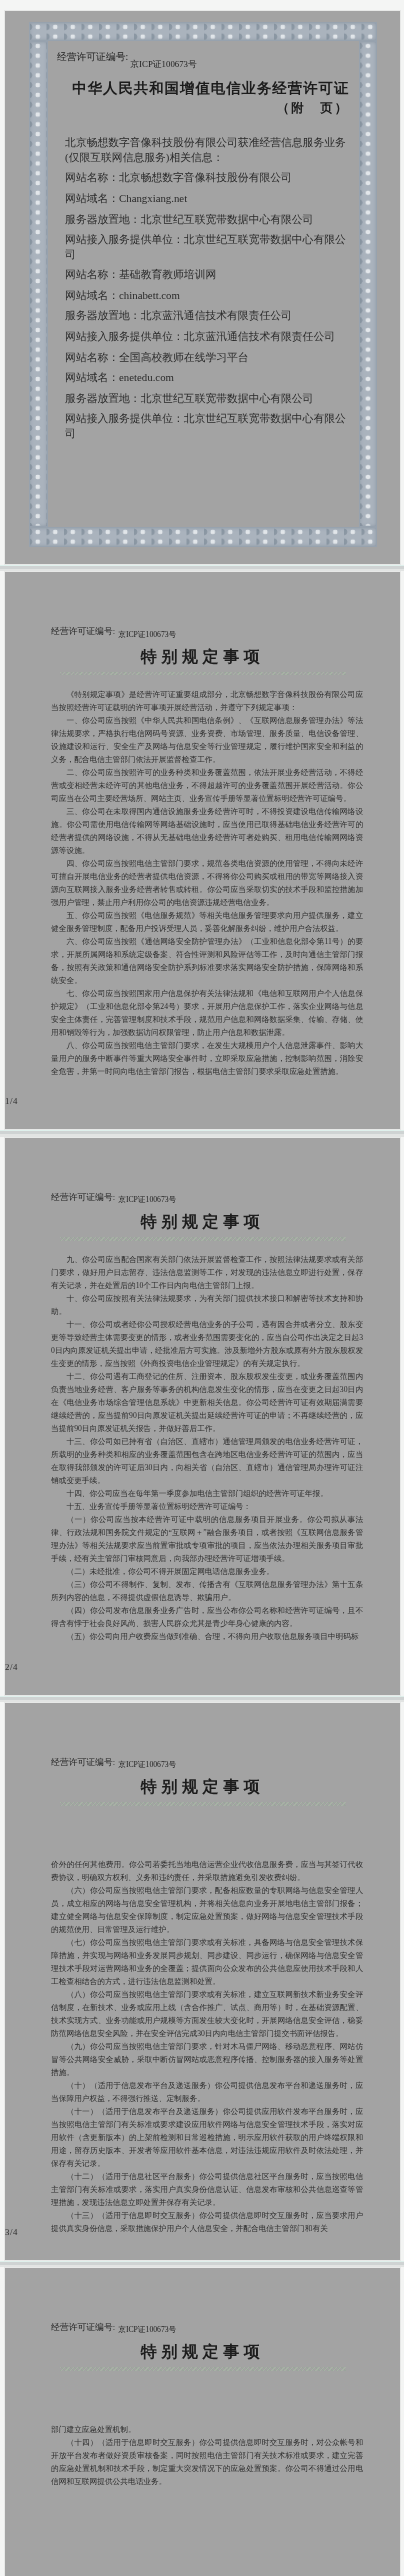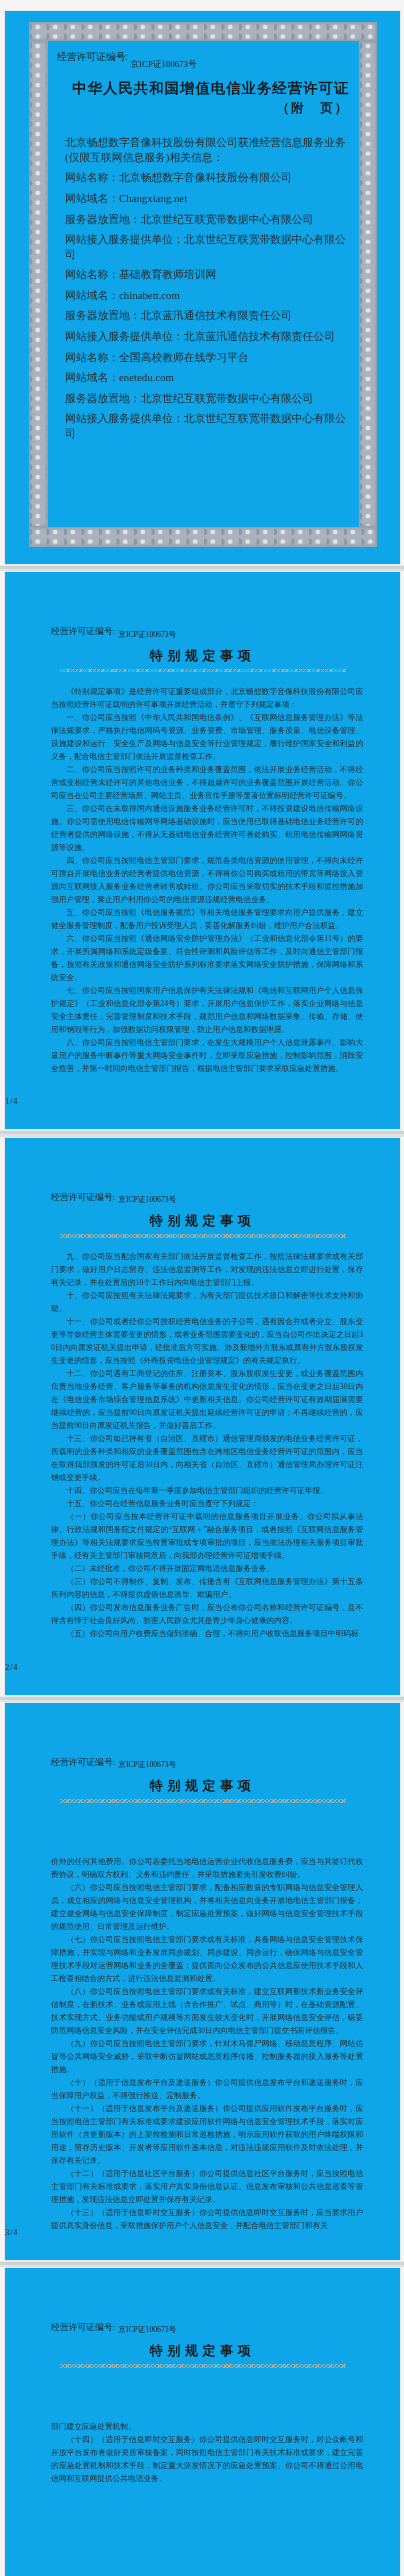--- a/index.html
+++ b/index.html
@@ -14,7 +14,7 @@
     position:relative;
     width:397px;
     margin-left:4.1px;
-    background:#0ea5e9;
+    background:#a3a3a3;
     border:0.5px solid #e7e8e7;
     box-sizing:border-box;
     overflow:hidden;

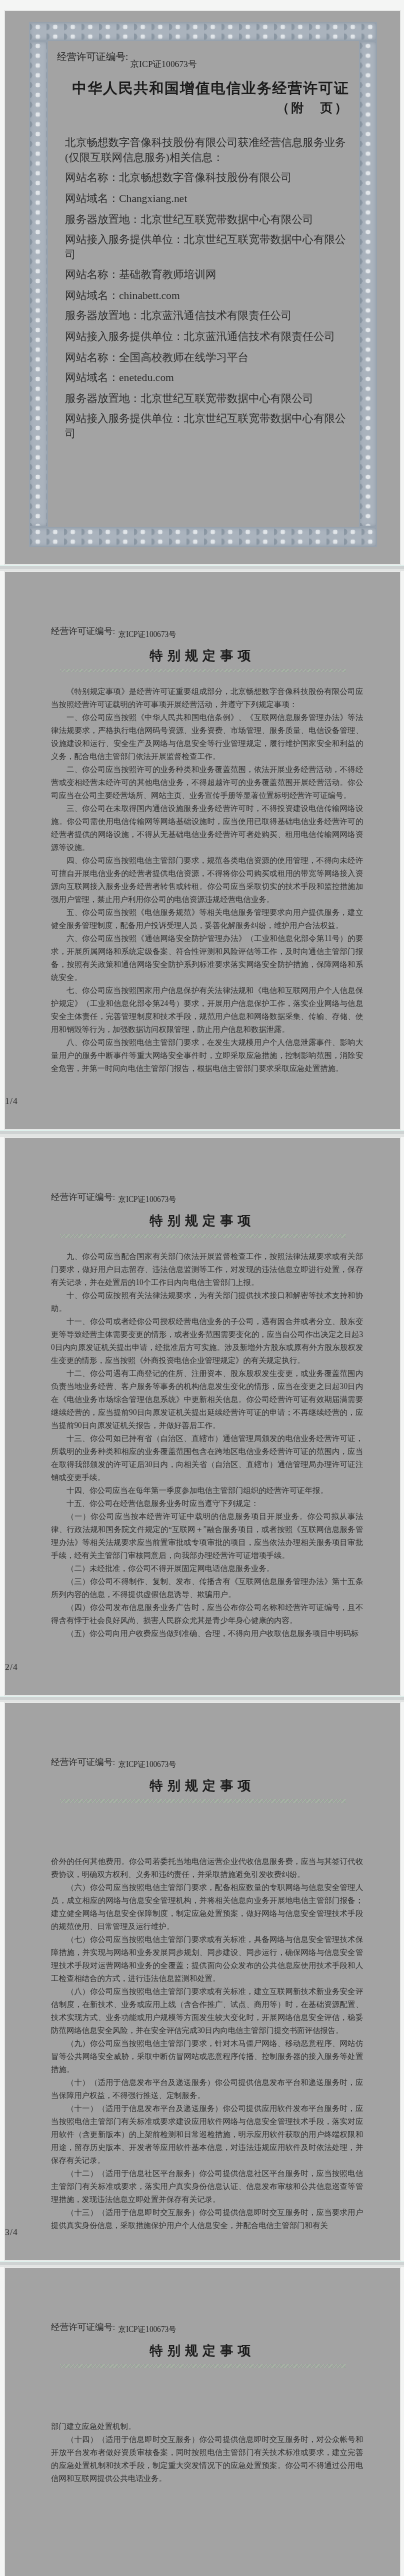--- a/index.html
+++ b/index.html
@@ -67,7 +67,7 @@
   .prov .no-value{font-size:7.7px;margin:3.1px 0 0 3.1px;color:#222;}
   .prov-heading{
     margin:7.2px 0 4.1px 0;text-align:center;
-    font-size:13px;font-weight:bold;letter-spacing:4.6px;color:#1d1d1d;
+    font-size:16px;font-weight:bold;letter-spacing:4.6px;color:#1d1d1d;
   }
   .zigzag{
     width:286px;height:3.6px;margin:0 auto;

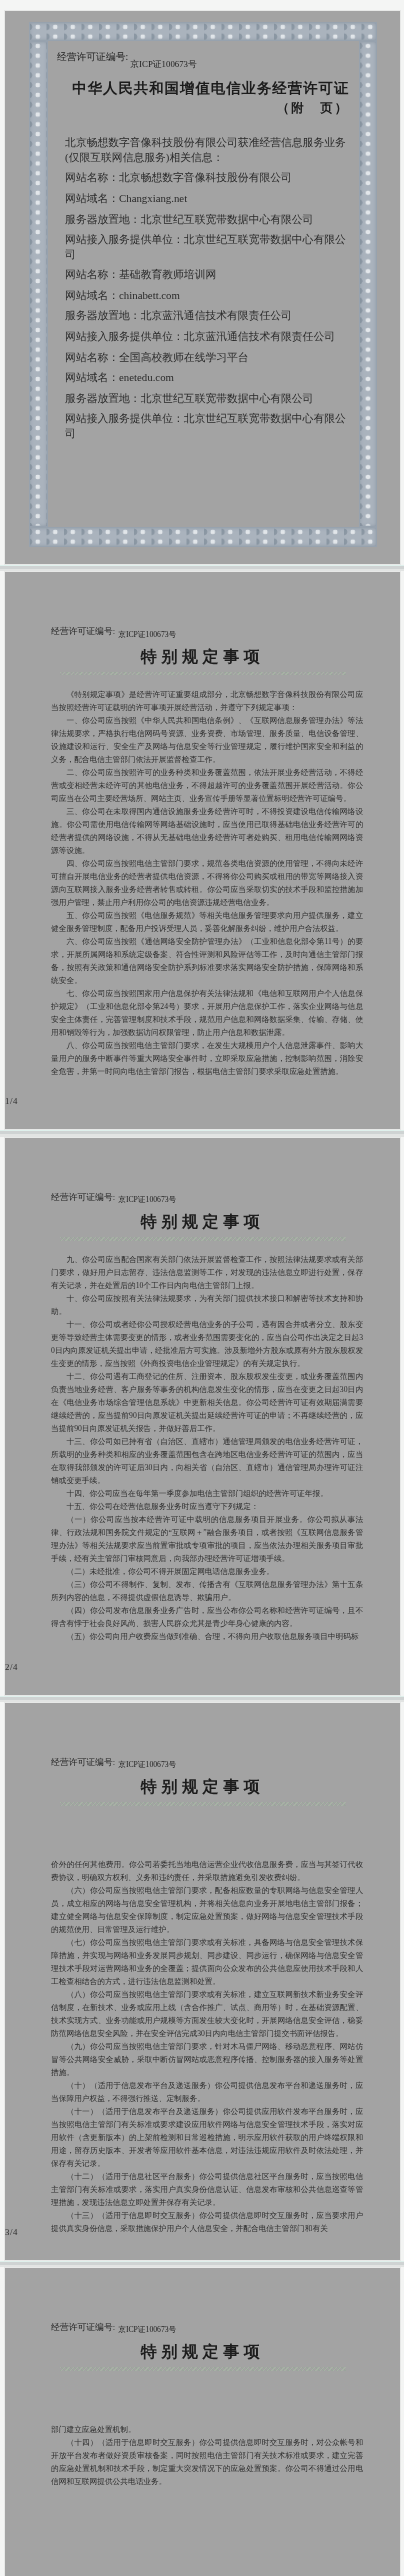--- a/index.html
+++ b/index.html
@@ -168,7 +168,7 @@
       <p>十二、你公司遇有工商登记的住所、注册资本、股东股权发生变更，或业务覆盖范围内负责当地业务经营、客户服务等事务的机构信息发生变化的情形，应当在变更之日起30日内在《电信业务市场综合管理信息系统》中更新相关信息。你公司经营许可证有效期届满需要继续经营的，应当提前90日向原发证机关提出延续经营许可证的申请；不再继续经营的，应当提前90日向原发证机关报告，并做好善后工作。</p>
       <p>十三、你公司如已持有省（自治区、直辖市）通信管理局颁发的电信业务经营许可证，所载明的业务种类和相应的业务覆盖范围包含在跨地区电信业务经营许可证的范围内，应当在取得我部颁发的许可证后30日内，向相关省（自治区、直辖市）通信管理局办理许可证注销或变更手续。</p>
       <p>十四、你公司应当在每年第一季度参加电信主管部门组织的经营许可证年报。</p>
-      <p>十五、你公司在经营信息服务业务时应当遵守下列规定：</p>
+      <p>十五、业务宣传手册等显著位置标明经营许可证编号：</p>
       <p>（一）你公司应当按本经营许可证中载明的信息服务项目开展业务。你公司拟从事法律、行政法规和国务院文件规定的“互联网＋”融合服务项目，或者按照《互联网信息服务管理办法》等相关法规要求应当前置审批或专项审批的项目，应当依法办理相关服务项目审批手续，经有关主管部门审核同意后，向我部办理经营许可证增项手续。</p>
       <p>（二）未经批准，你公司不得开展固定网电话信息服务业务。</p>
       <p>（三）你公司不得制作、复制、发布、传播含有《互联网信息服务管理办法》第十五条所列内容的信息，不得提供虚假信息诱导、欺骗用户。</p>

